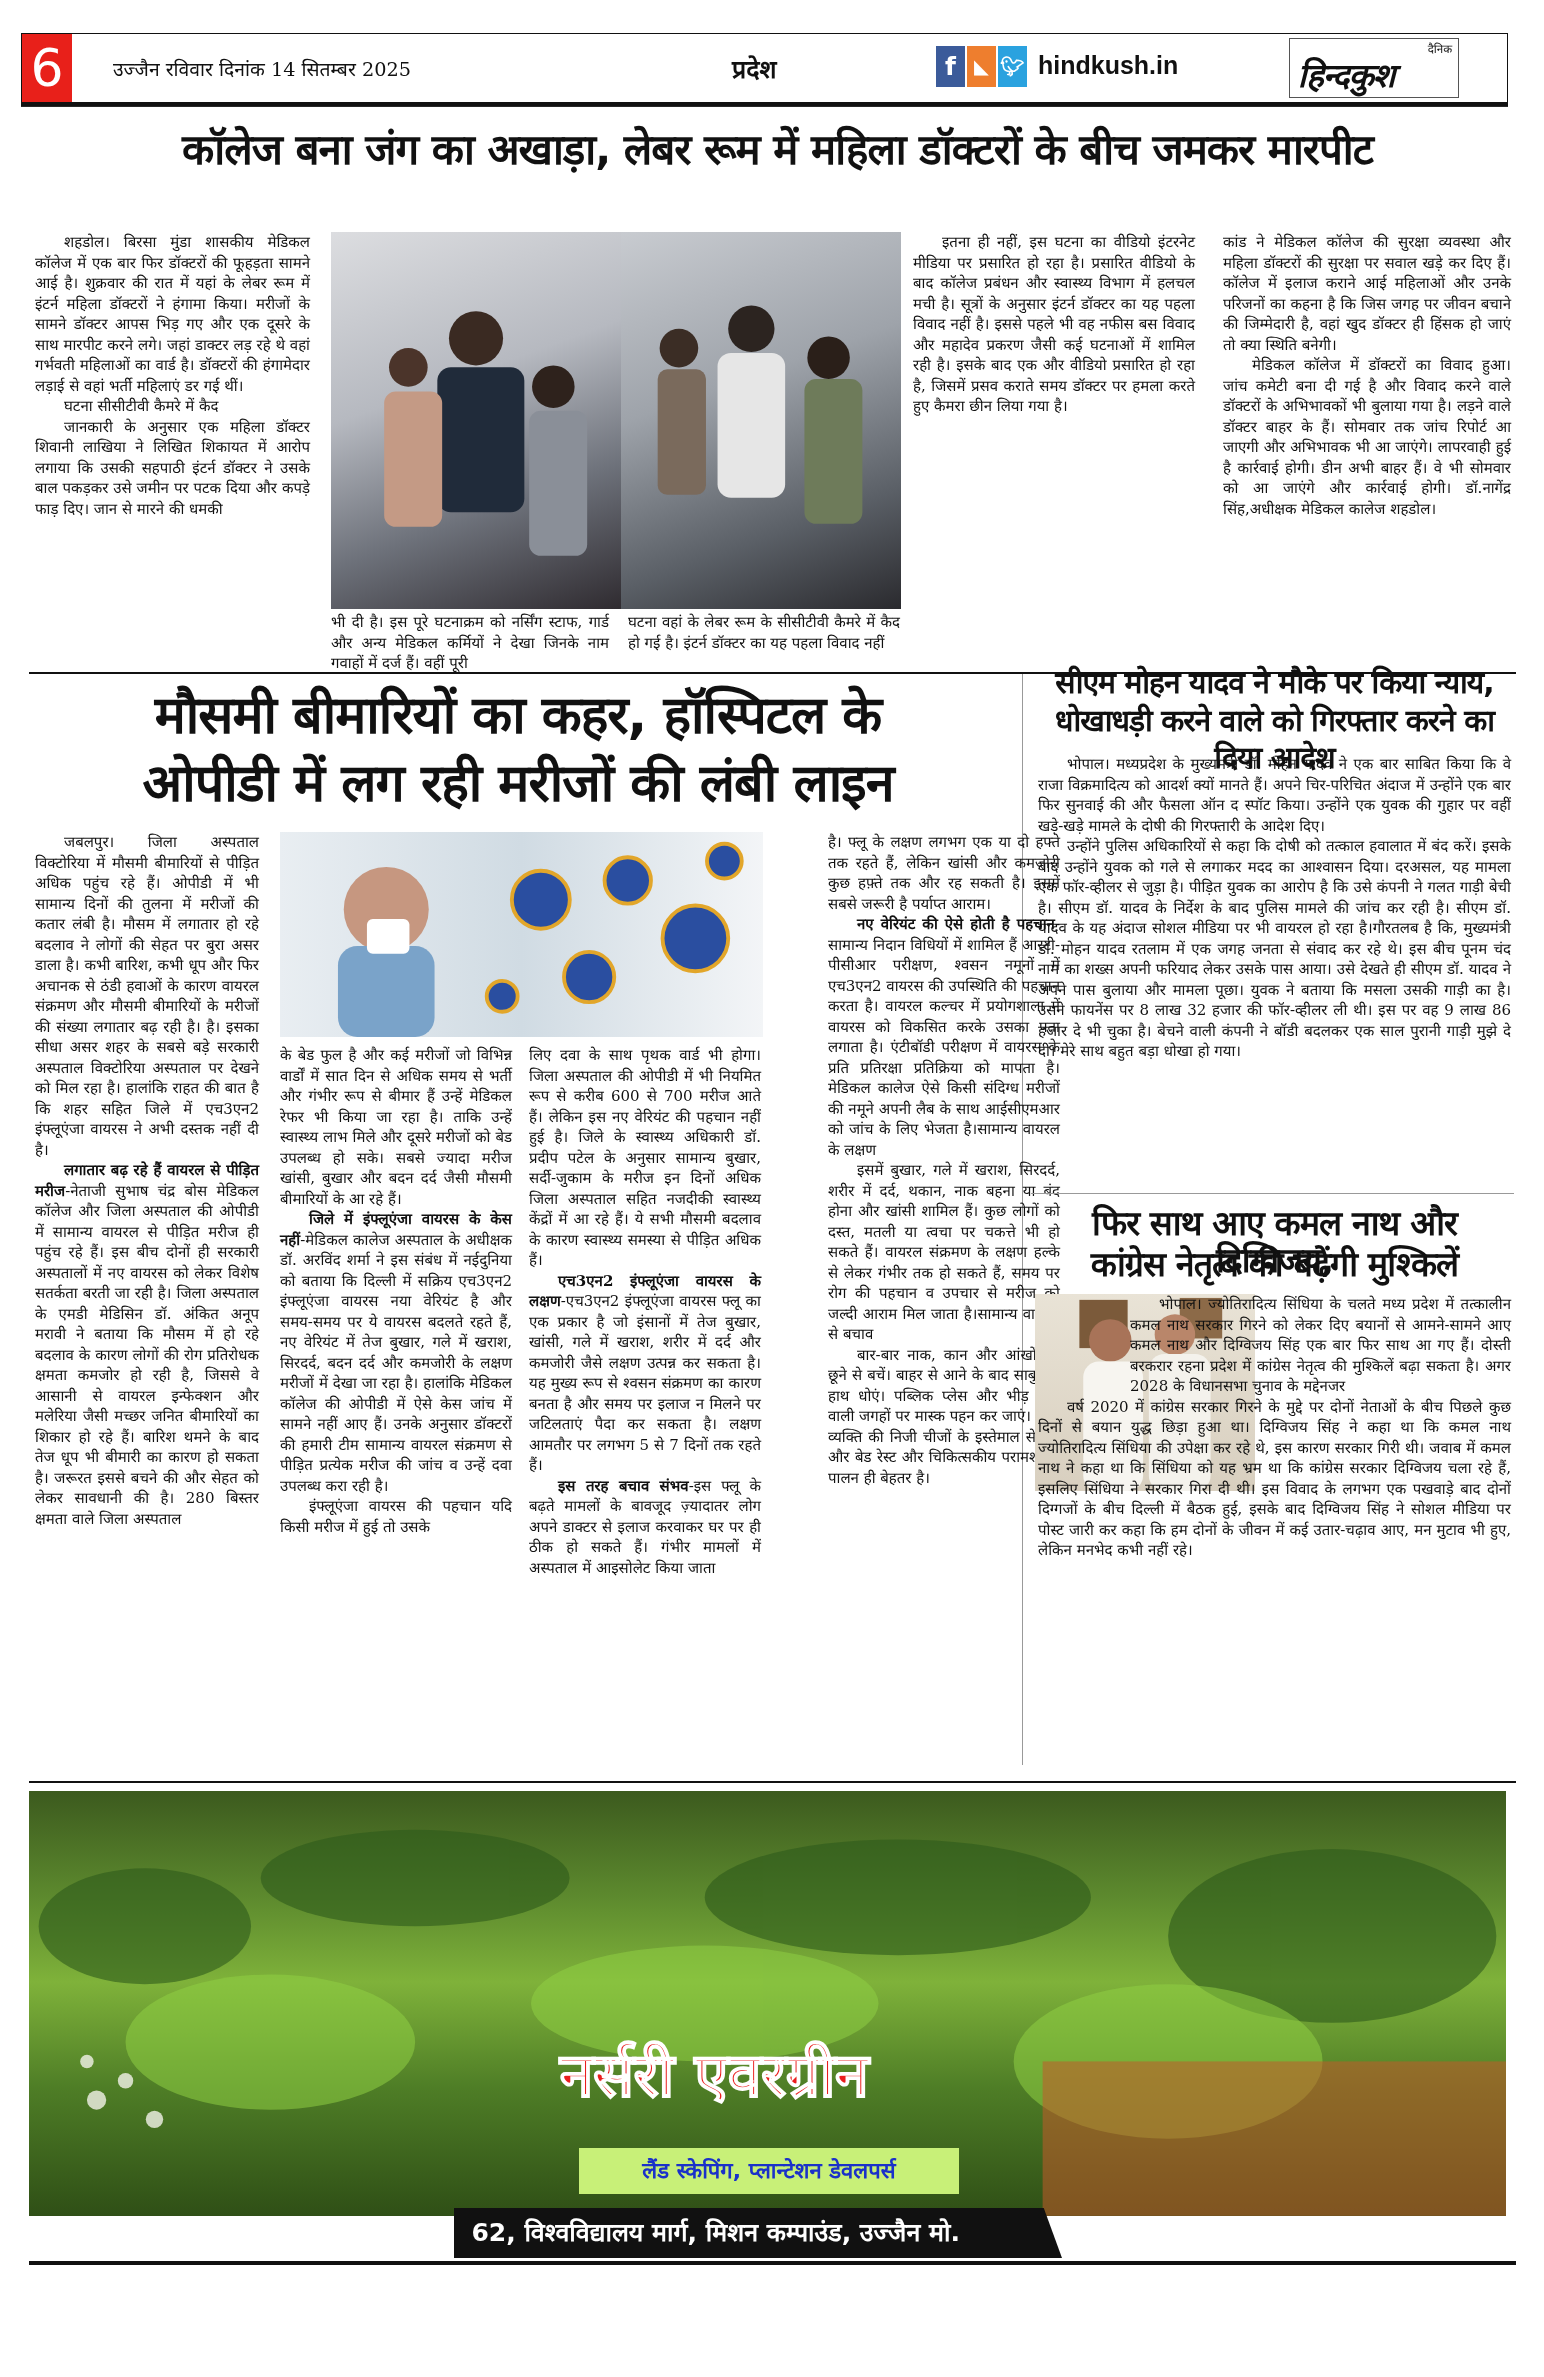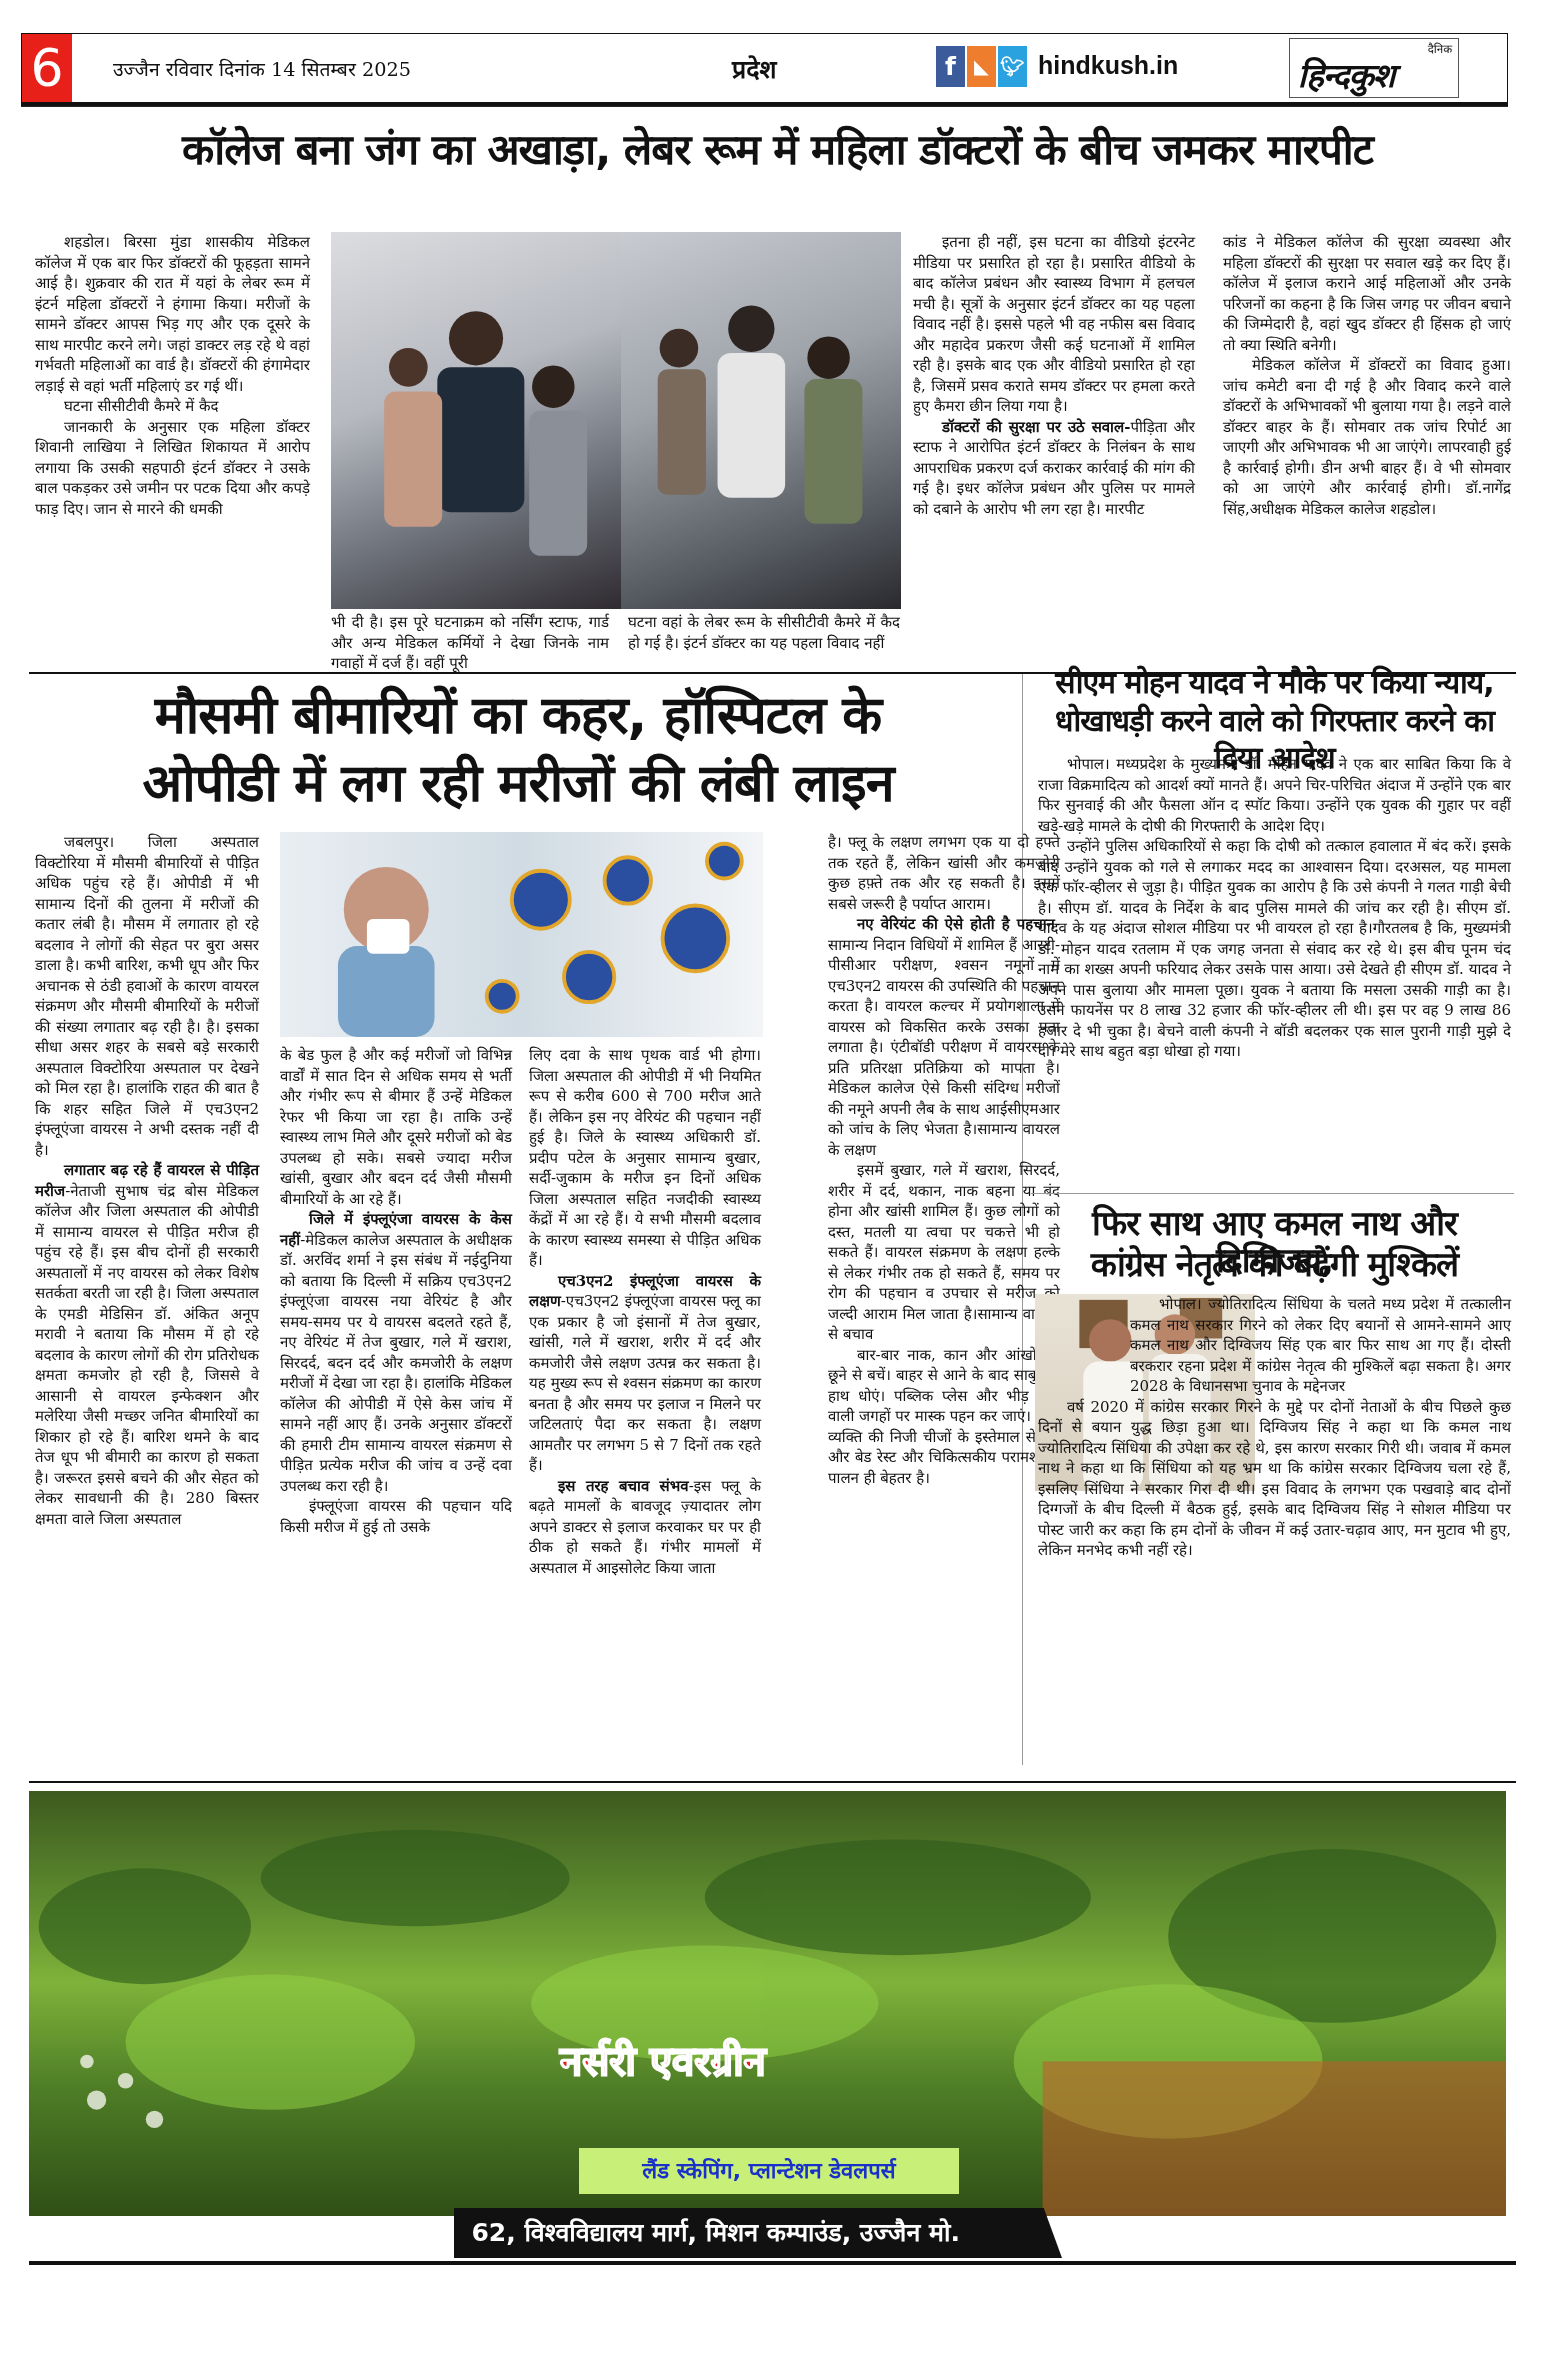--- a/index.html
+++ b/index.html
@@ -79,7 +79,6 @@
 
 <div class="col" style="left:913px;top:232px;width:282px;">
   <p>इतना ही नहीं, इस घटना का वीडियो इंटरनेट मीडिया पर प्रसारित हो रहा है। प्रसारित वीडियो के बाद कॉलेज प्रबंधन और स्वास्थ्य विभाग में हलचल मची है। सूत्रों के अनुसार इंटर्न डॉक्टर का यह पहला विवाद नहीं है। इससे पहले भी वह नफीस बस विवाद और महादेव प्रकरण जैसी कई घटनाओं में शामिल रही है। इसके बाद एक और वीडियो प्रसारित हो रहा है, जिसमें प्रसव कराते समय डॉक्टर पर हमला करते हुए कैमरा छीन लिया गया है।</p>
-  <p><b>डॉक्टरों की सुरक्षा पर उठे सवाल-</b><span>पीड़िता और स्टाफ ने आरोपित इंटर्न डॉक्टर के निलंबन के साथ आपराधिक प्रकरण दर्ज कराकर कार्रवाई की मांग की गई है। इधर कॉलेज प्रबंधन और पुलिस पर मामले को दबाने के आरोप भी लग रहा है। मारपीट</span></p>
 </div>
 
 <div class="col" style="left:1223px;top:232px;width:288px;">

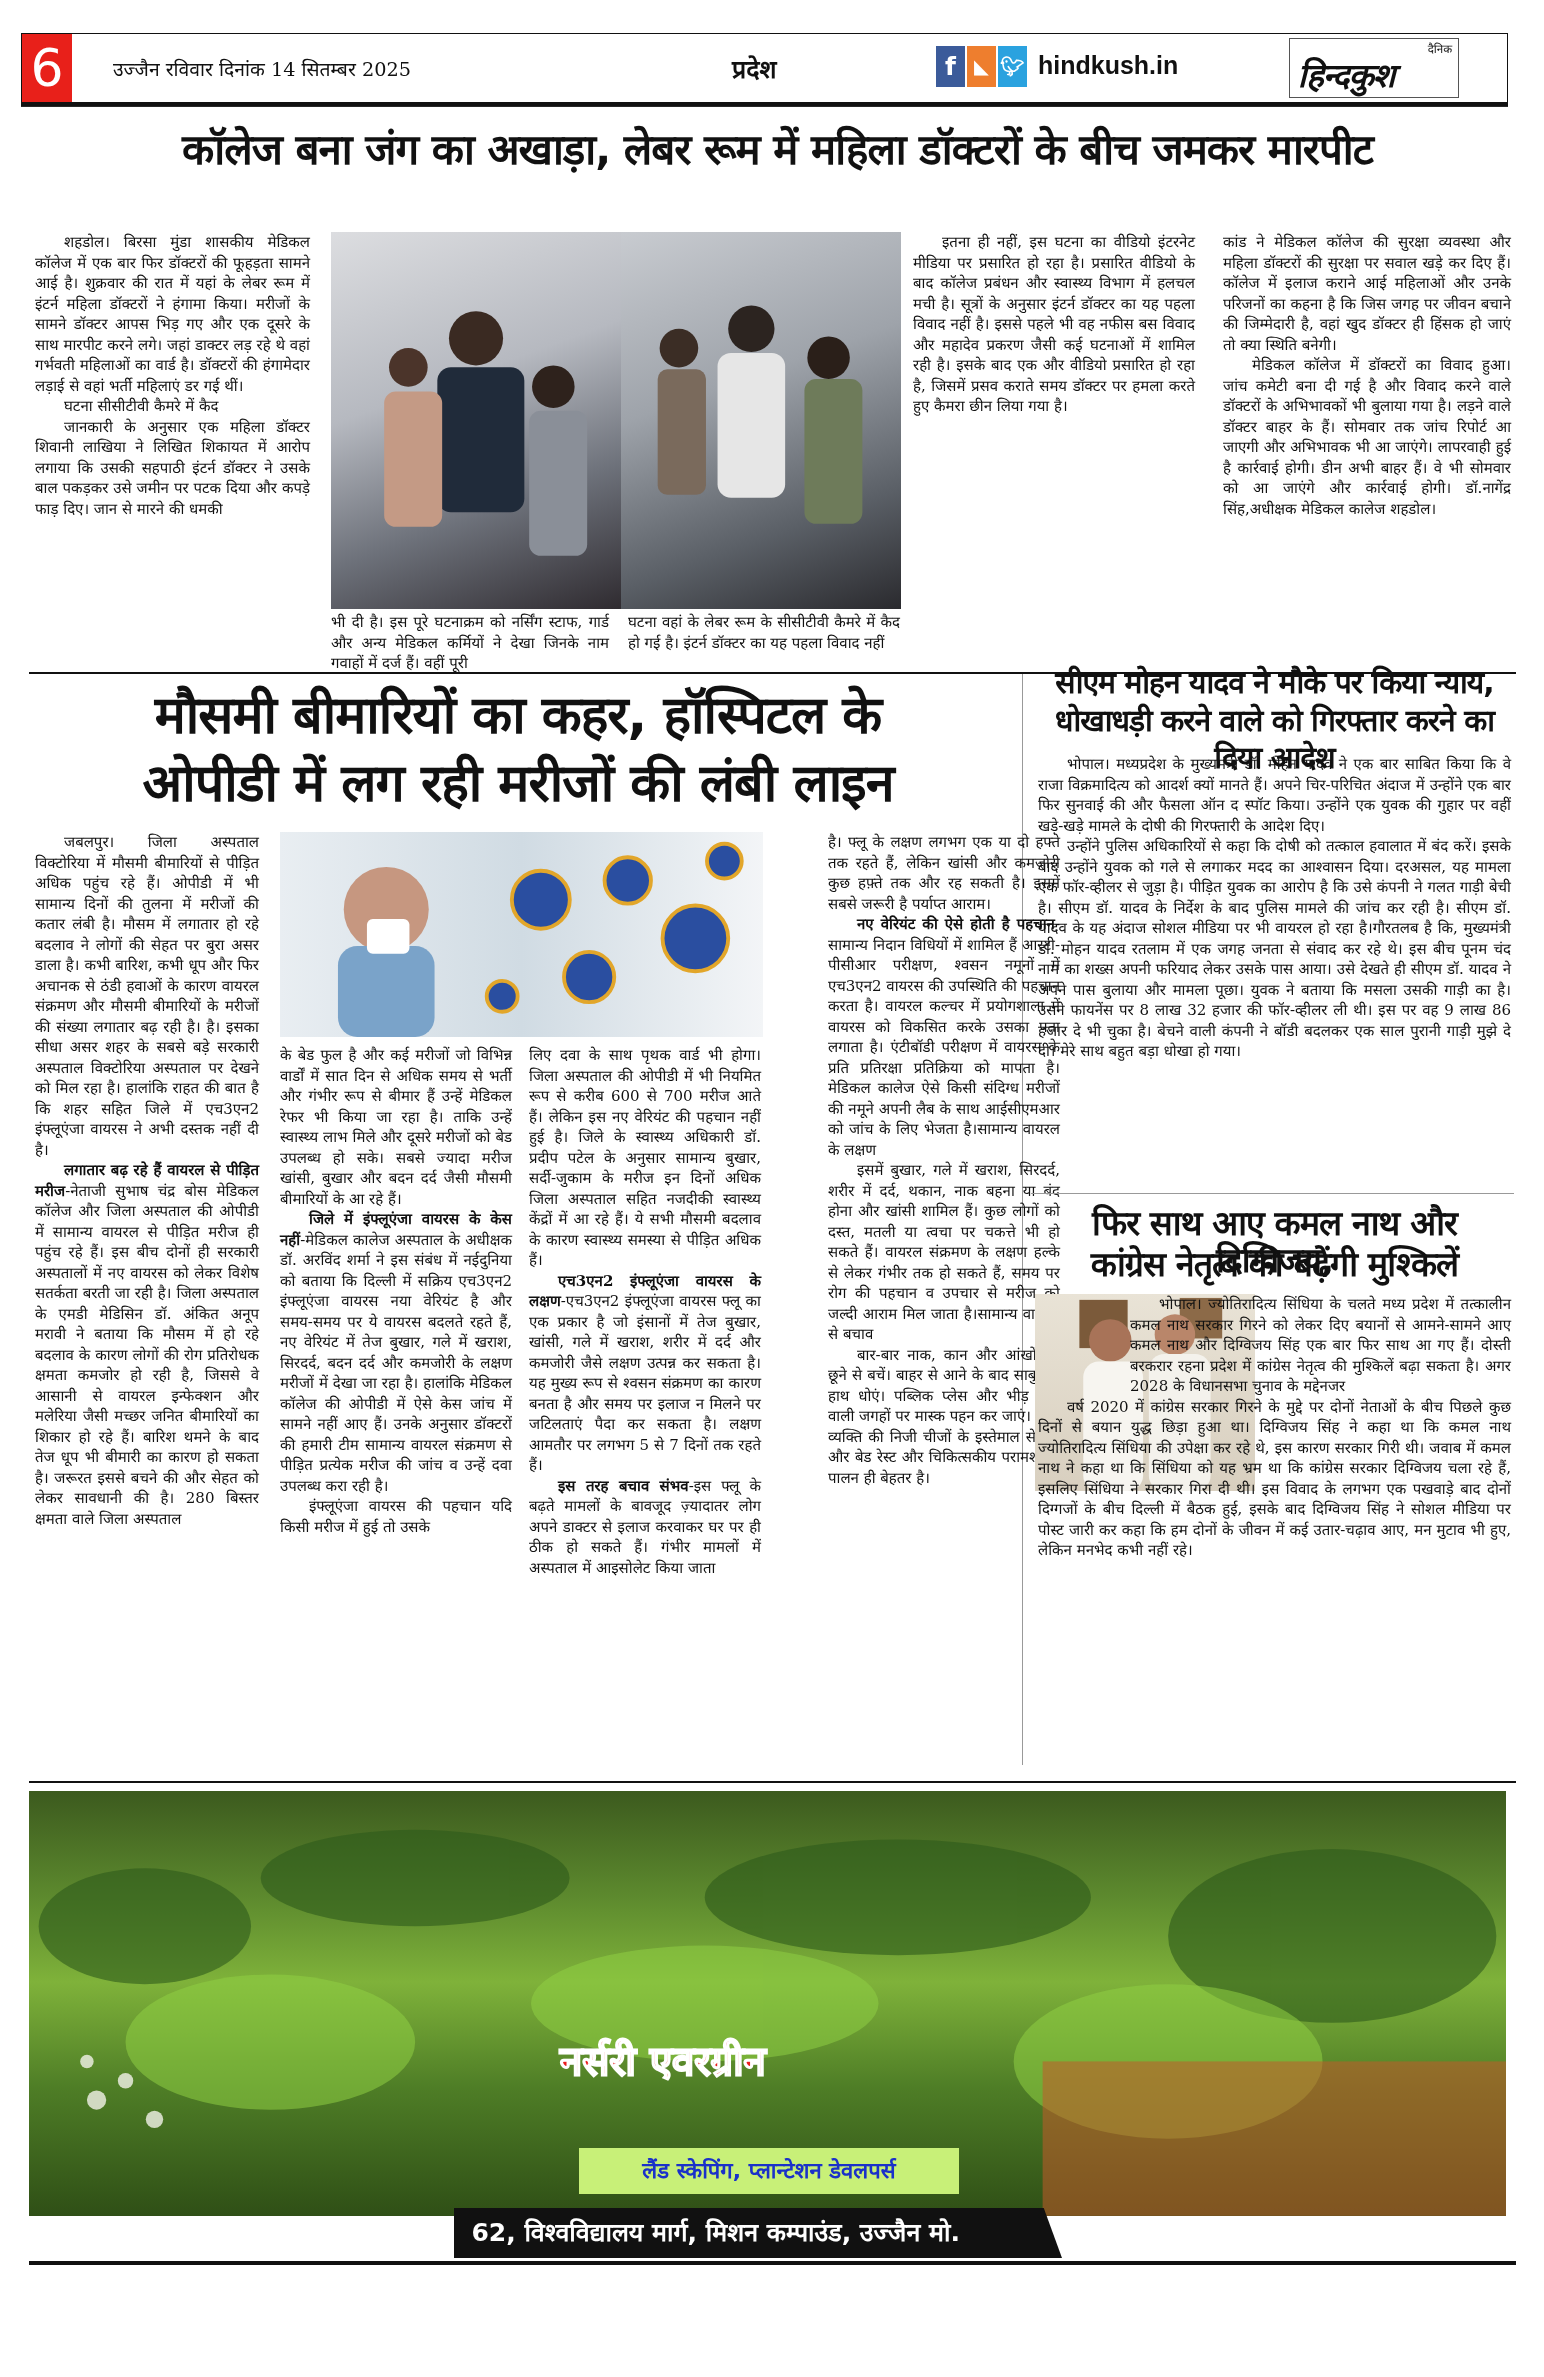--- a/index.html
+++ b/index.html
@@ -22,7 +22,7 @@
     .photo { position: absolute; overflow: hidden; }
     .rule { position: absolute; background: #111; }
     .ad { position: absolute; left: 29px; top: 1791px; width: 1477px; height: 425px; background: linear-gradient(180deg,#3c5a1e 0%,#5d8a2e 25%,#7fb23a 45%,#4e7d26 70%,#2f4f16 100%); overflow: hidden; }
-    .ad-title { position: absolute; left: 560px; top: 2032px; font-size: 40px; font-weight: bold; color: #ea1d1d; -webkit-text-stroke: 1.9px #fff; font-family: "DejaVu Sans", sans-serif; }
+    .ad-title { position: absolute; left: 560px; top: 2032px; font-size: 60px; font-weight: bold; color: #ea1d1d; -webkit-text-stroke: 1.9px #fff; font-family: "DejaVu Sans", sans-serif; }
     .ad-sub { position: absolute; left: 579px; top: 2148px; width: 380px; height: 46px; background: #c8f078; color: #1a31c9; font-size: 22px; font-weight: bold; text-align: center; line-height: 46px; }
     .ad-bar { position: absolute; left: 454px; top: 2208px; width: 608px; height: 50px; background: #111; color: #fff; font-size: 25px; font-weight: bold; line-height: 50px; padding-left: 17.4px; clip-path: polygon(0 0,97% 0,100% 100%,0 100%); }
   </style>

